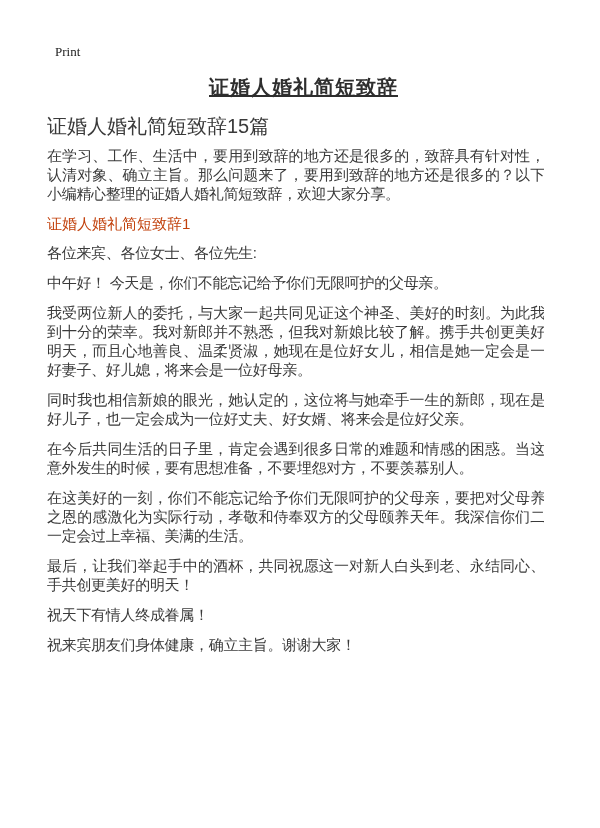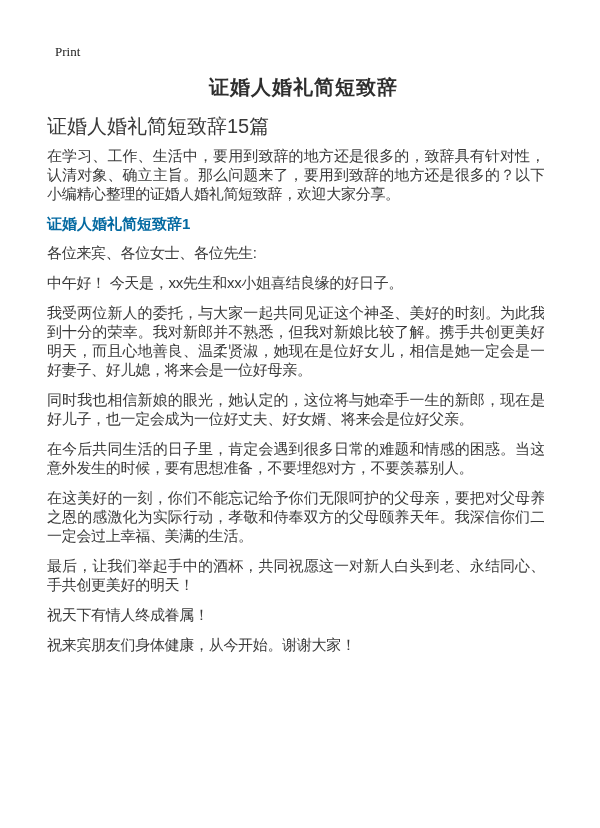--- a/index.html
+++ b/index.html
@@ -35,6 +35,7 @@
     text-align: center;
     letter-spacing: 1px;
     color: #2e2e2e;
+    text-decoration: underline;
   }
   .article-subtitle {
     font-size: 20px;

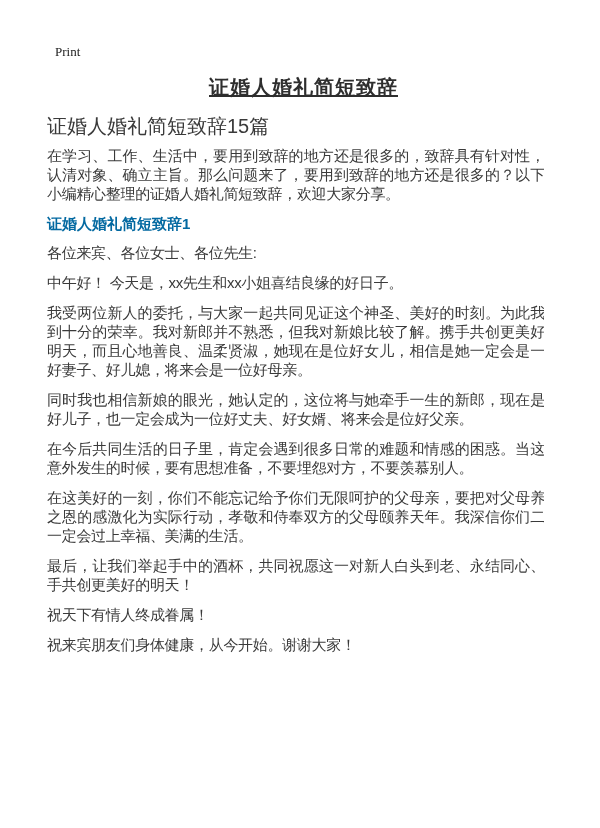--- a/index.html
+++ b/index.html
@@ -52,9 +52,9 @@
   .section-heading {
     font-size: 15px;
     line-height: 19px;
-    font-weight: bold;
+    font-weight: normal;
     margin: 6px 0 10px 0;
-    color: #0369a1;
+    color: #c2410c;
   }
 </style>
 </head>

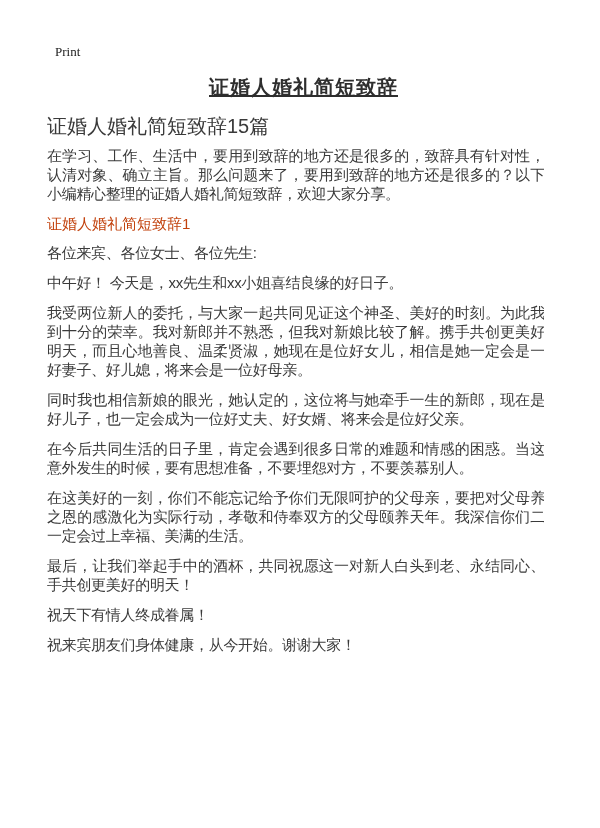--- a/index.html
+++ b/index.html
@@ -76,7 +76,7 @@
 
     <p>各位来宾、各位女士、各位先生:</p>
 
-    <p>中午好！ 今天是，xx先生和xx小姐喜结良缘的好日子。</p>
+    <p>中午好！ 今天是，你们不能忘记给予你们无限呵护的父母亲。</p>
 
     <p>我受两位新人的委托，与大家一起共同见证这个神圣、美好的时刻。为此我感到十分的荣幸。我对新郎并不熟悉，但我对新娘比较了解。携手共创更美好的明天，而且心地善良、温柔贤淑，她现在是位好女儿，相信是她一定会是一位好妻子、好儿媳，将来会是一位好母亲。</p>
 

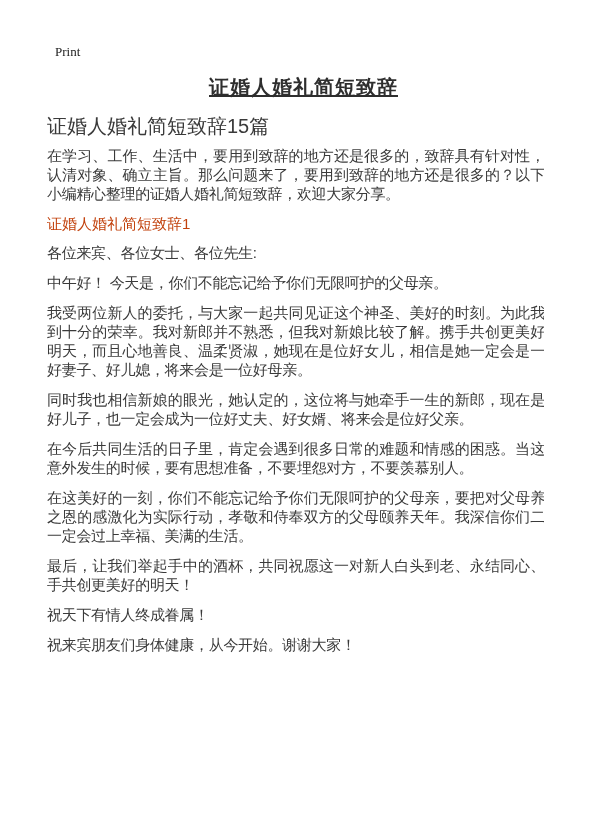--- a/index.html
+++ b/index.html
@@ -92,7 +92,7 @@
 
     <p>祝天下有情人终成眷属！</p>
 
-    <p>祝来宾朋友们身体健康，从今开始。谢谢大家！</p>
+    <p>祝来宾朋友们身体健康，确立主旨。谢谢大家！</p>
 
   </div>
 </div>

